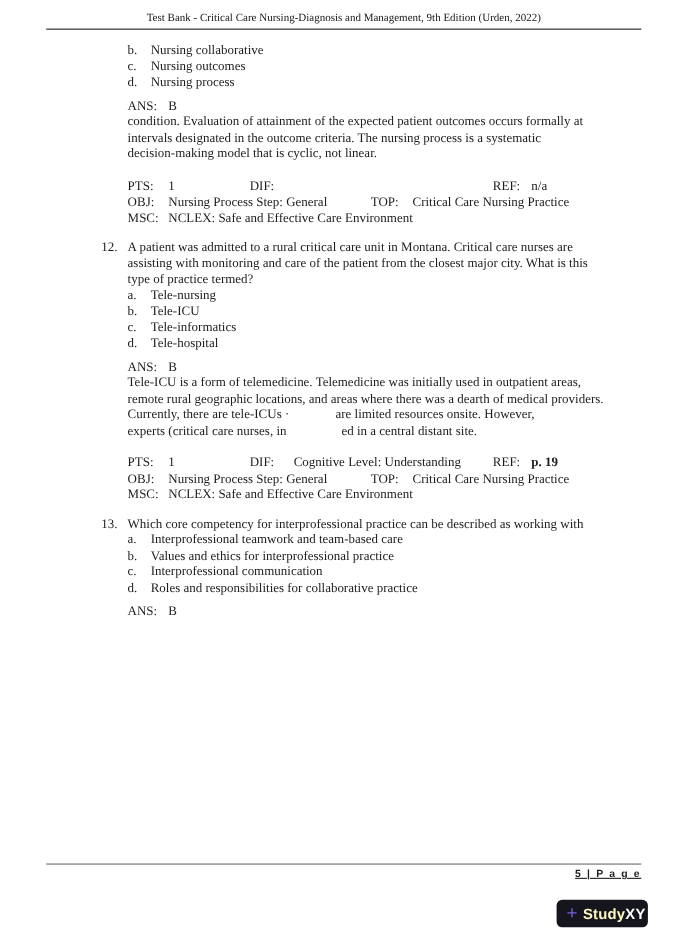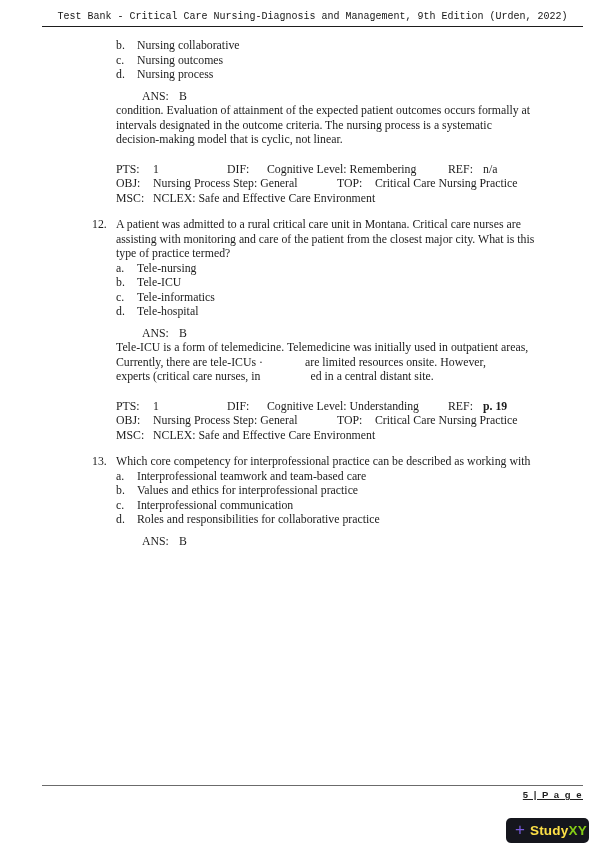--- a/index.html
+++ b/index.html
@@ -10,7 +10,7 @@
   }
   .header {
     position:absolute; top:11px; left:42px; width:541px;
-    text-align:center; font-family:Liberation Mono, monospace;
+    text-align:center; font-family:Liberation Serif, serif;
     font-size:10px; line-height:12px; color:#161616;
     padding-bottom:3px; border-bottom:1.7px solid #1d1d1d; white-space:nowrap;
   }

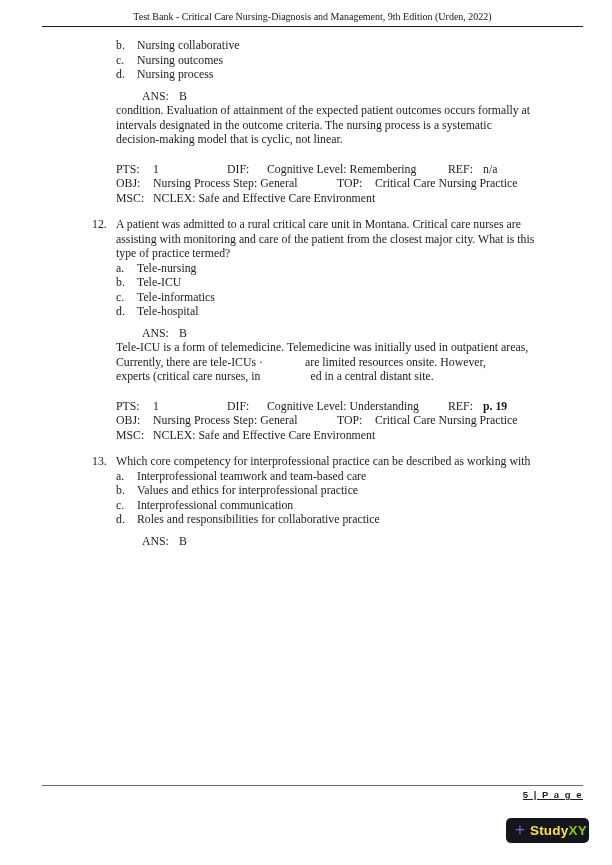--- a/index.html
+++ b/index.html
@@ -24,7 +24,7 @@
   .opt-text { white-space:nowrap; }
   .tabrow { position:relative; height:14.5px; }
   .tabseg { position:absolute; top:0; white-space:nowrap; }
-  .ans-block { margin-top:7px;margin-left:26px; }
+  .ans-block { margin-top:7px; }
   .meta-block { margin-top:15px; }
   .gap { display:inline-block; height:1px; }
   .footer {

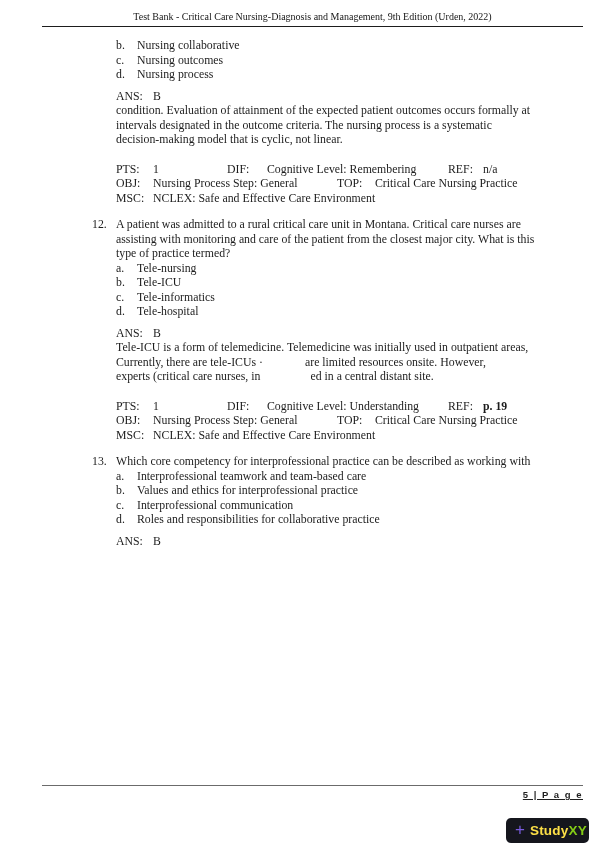--- a/index.html
+++ b/index.html
@@ -79,7 +79,6 @@
             <span class="tabseg" style="left: 0px;">PTS:</span>
             <span class="tabseg" style="left: 37px;">1</span>
             <span class="tabseg" style="left: 111px;">DIF:</span>
-            <span class="tabseg" style="left: 151px;">Cognitive Level: Remembering</span>
             <span class="tabseg" style="left: 332px;">REF:</span>
             <span class="tabseg" style="left: 367px;">n/a</span>
           </div>

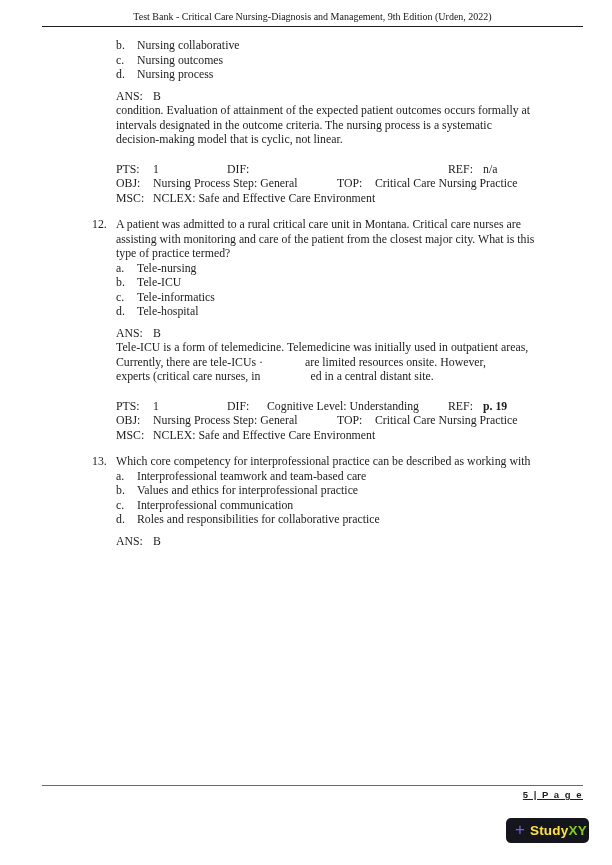--- a/index.html
+++ b/index.html
@@ -122,6 +122,7 @@
           </div>
         </div>
         <div class="line">Tele-ICU is a form of telemedicine. Telemedicine was initially used in outpatient areas,</div>
+        <div class="line">remote rural geographic locations, and areas where there was a dearth of medical providers.</div>
         <div class="line">Currently, there are tele-ICUs ·<span class="gap" style="width: 42px;"></span>are limited resources onsite. However,</div>
         <div class="line">experts (critical care nurses, in<span class="gap" style="width: 50px;"></span>ed in a central distant site.</div>
         <div class="meta-block">

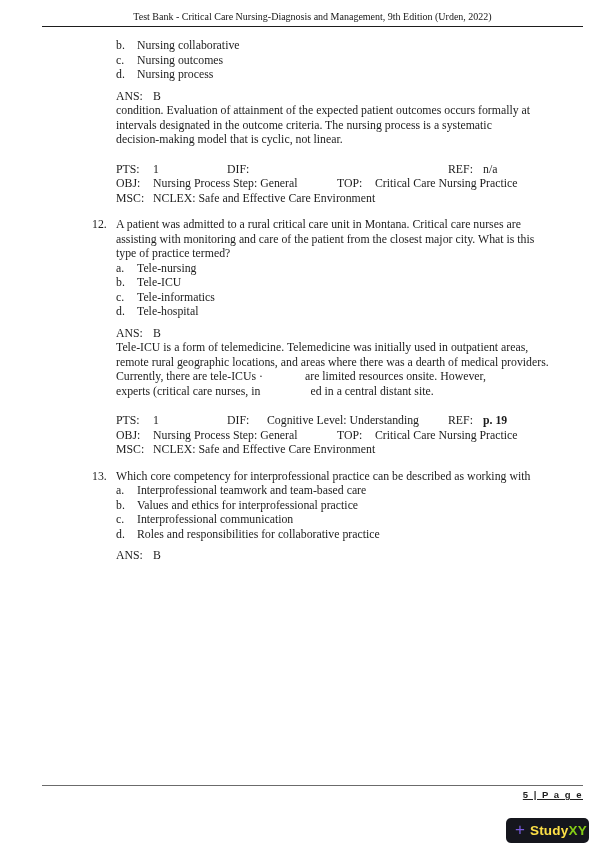--- a/index.html
+++ b/index.html
@@ -181,7 +181,7 @@
   <div class="brand" id="brand-badge" style="background: rgb(21, 22, 29);">
     <span class="brand-plus" id="brand-plus" style="color: rgb(122, 92, 224);">+</span>
     <span class="brand-name">
-      <span id="brand-a" style="color: #fde047;">Study</span><span id="brand-b" style="color: #84cc16;">XY</span>
+      <span id="brand-a" style="color: #fef9c3;">Study</span><span id="brand-b" style="color: #84cc16;">XY</span>
     </span>
   </div>
 

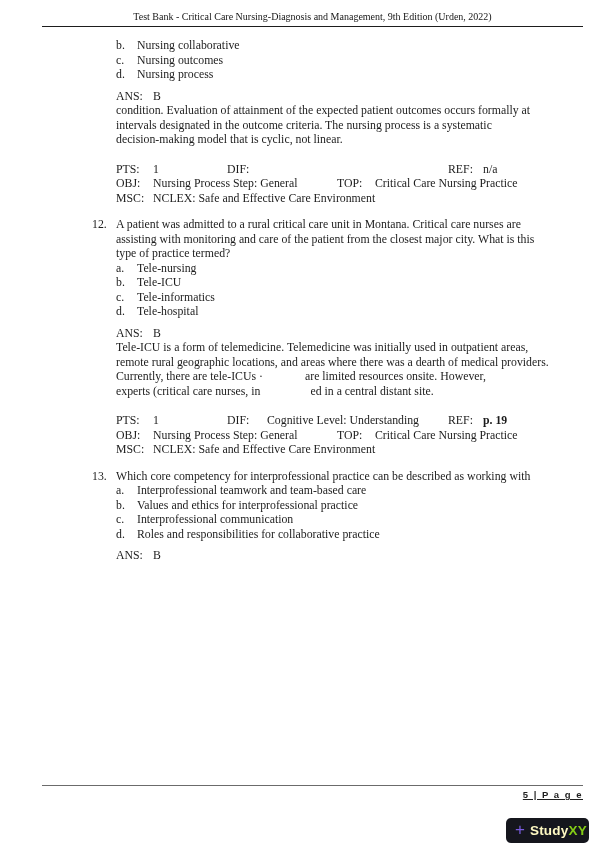--- a/index.html
+++ b/index.html
@@ -181,7 +181,7 @@
   <div class="brand" id="brand-badge" style="background: rgb(21, 22, 29);">
     <span class="brand-plus" id="brand-plus" style="color: rgb(122, 92, 224);">+</span>
     <span class="brand-name">
-      <span id="brand-a" style="color: #fef9c3;">Study</span><span id="brand-b" style="color: #84cc16;">XY</span>
+      <span id="brand-a" style="color: #fef9c3;">Study</span><span id="brand-b" style="color: #ffffff;">XY</span>
     </span>
   </div>
 

